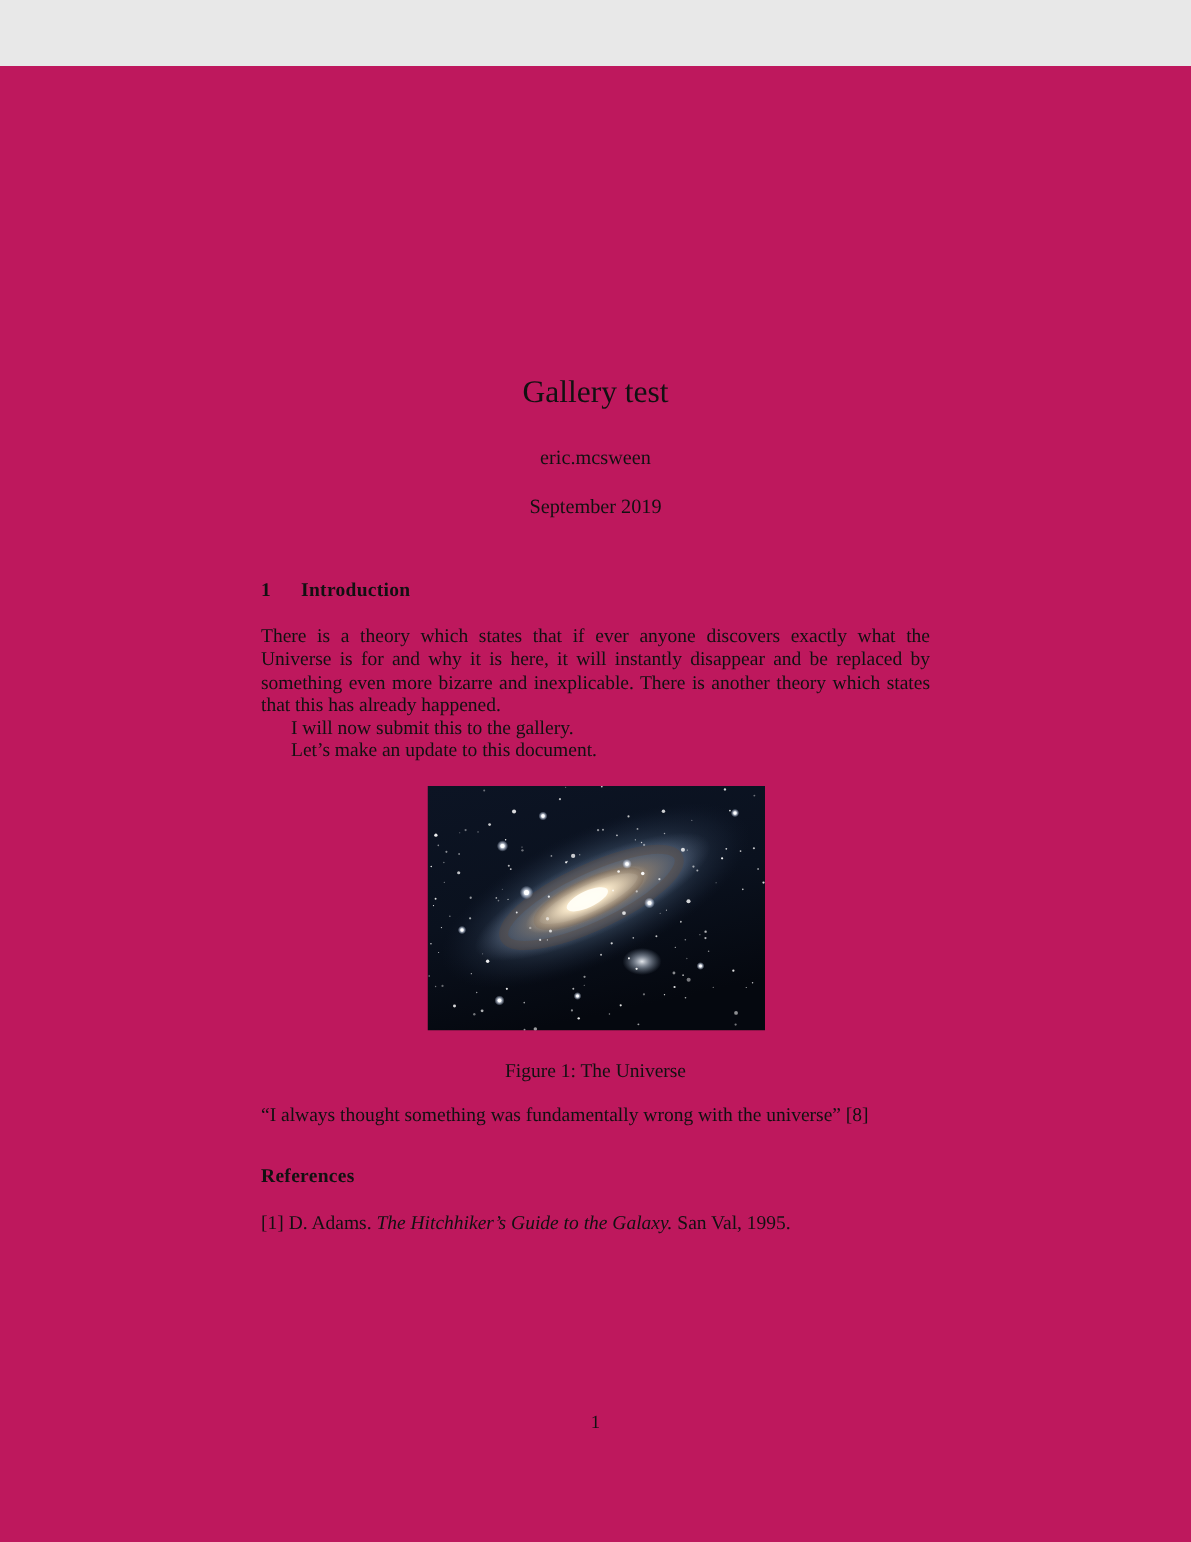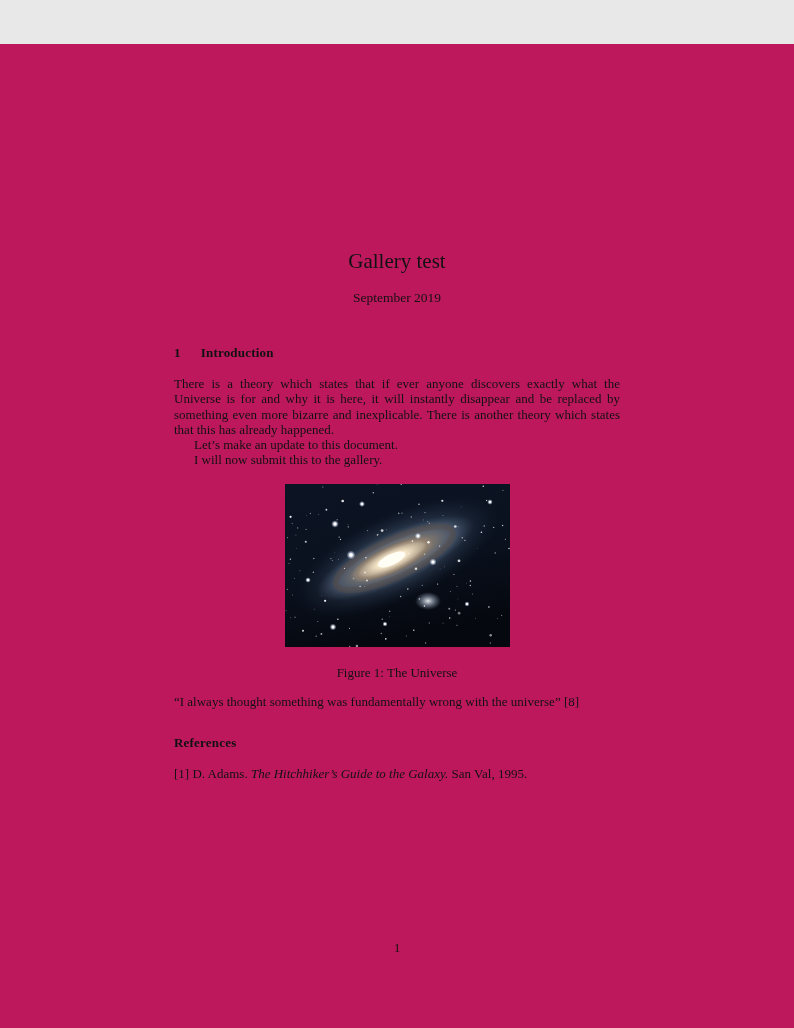--- a/index.html
+++ b/index.html
@@ -109,6 +109,7 @@
   <div class="content">
 
     <h1 class="doc-title">Gallery test</h1>
+    <div class="doc-author">eric.mcsween</div>
     <div class="doc-date">September 2019</div>
 
     <h2 class="section-heading intro"><span class="section-number">1</span><span>Introduction</span></h2>

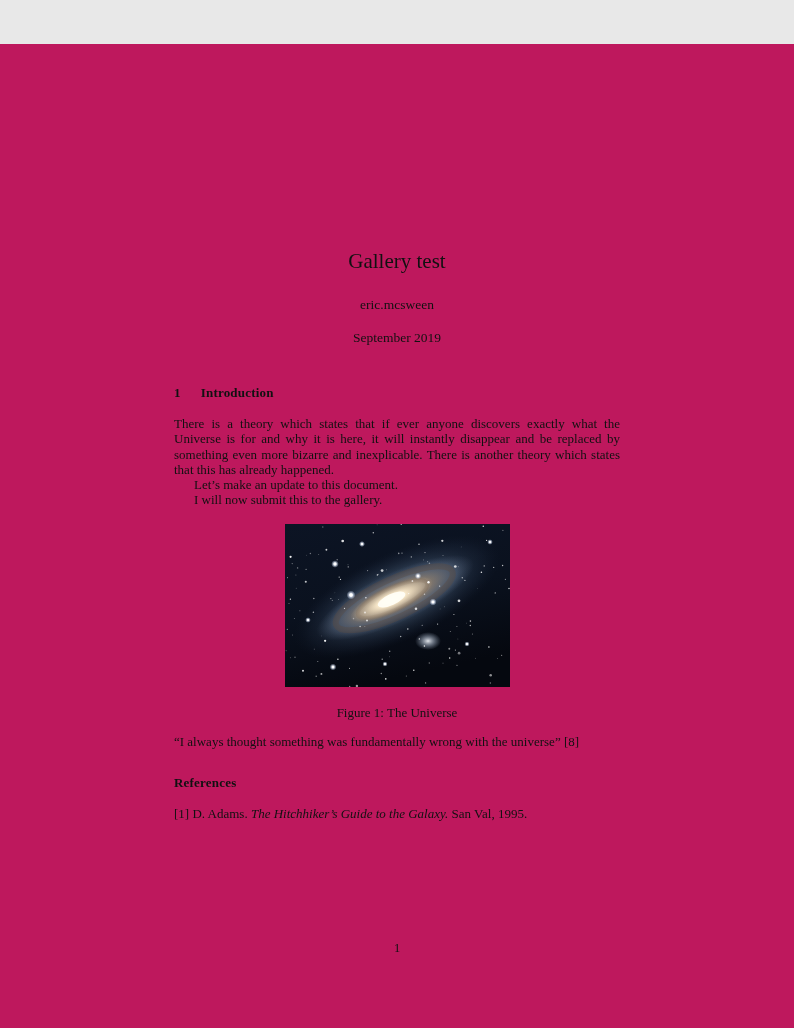--- a/index.html
+++ b/index.html
@@ -115,8 +115,8 @@
     <h2 class="section-heading intro"><span class="section-number">1</span><span>Introduction</span></h2>
 
     <p class="body-par">There is a theory which states that if ever anyone discovers exactly what the Universe is for and why it is here, it will instantly disappear and be replaced by something even more bizarre and inexplicable. There is another theory which states that this has already happened.</p>
+    <p class="indent-line">I will now submit this to the gallery.</p>
     <p class="indent-line">Let’s make an update to this document.</p>
-    <p class="indent-line">I will now submit this to the gallery.</p>
 
     <figure class="universe-figure">
       <span class="galaxy-frame">

